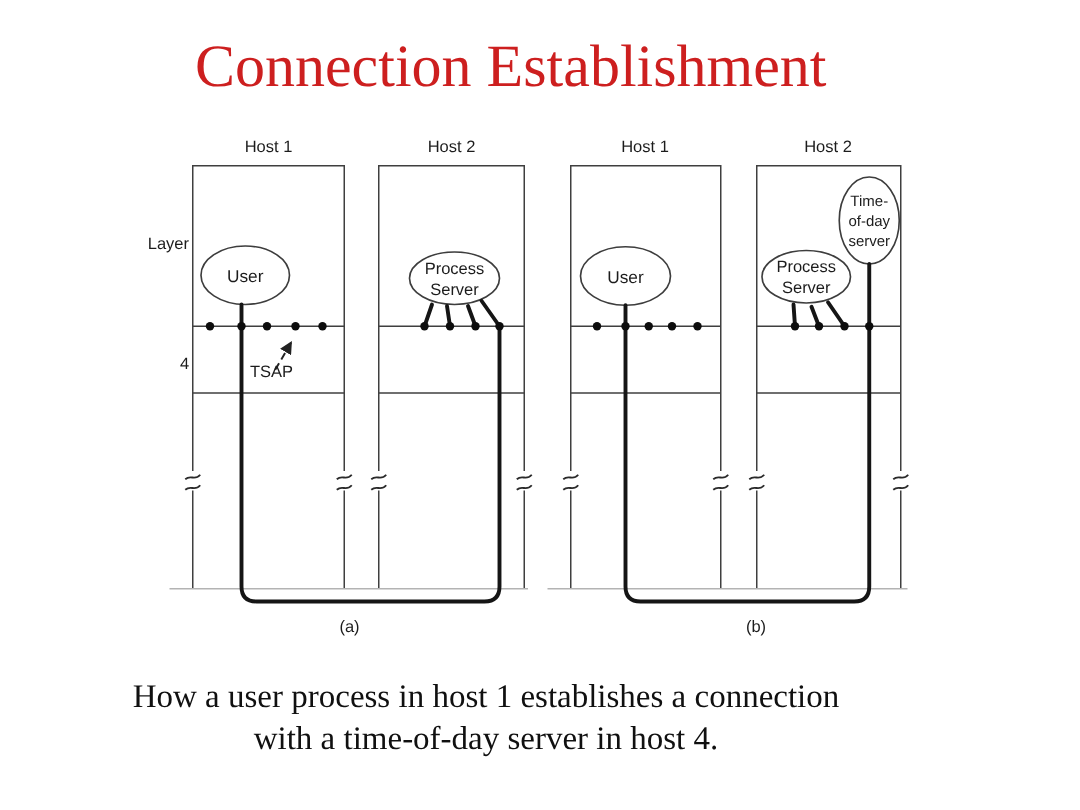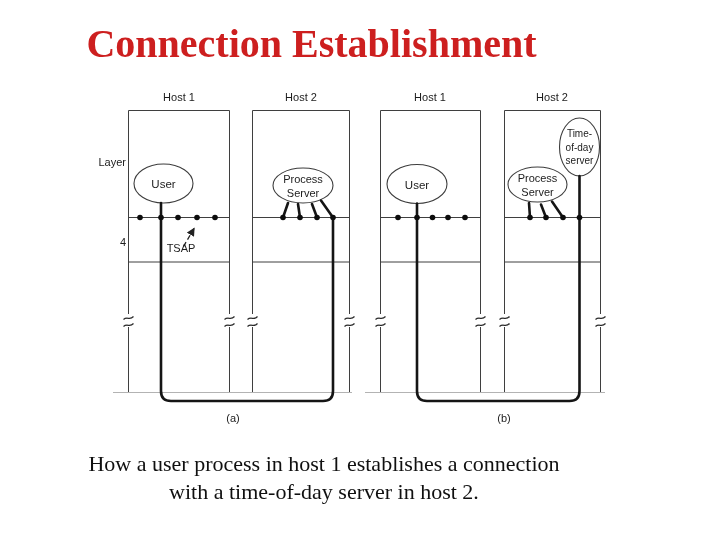--- a/index.html
+++ b/index.html
@@ -14,8 +14,8 @@
     position:absolute;top:20px;left:0;width:623px;
     margin:0;text-align:center;
     font-family:"Liberation Serif",serif;
-    font-size:40px;font-weight:700;
-    color:#cd1f1f;white-space:nowrap;
+    font-size:40px;font-weight:400;
+    color:#cd1f1f;white-space:nowrap;padding-left:29px;
   }
   .diagram{
     position:absolute;top:85px;left:0;

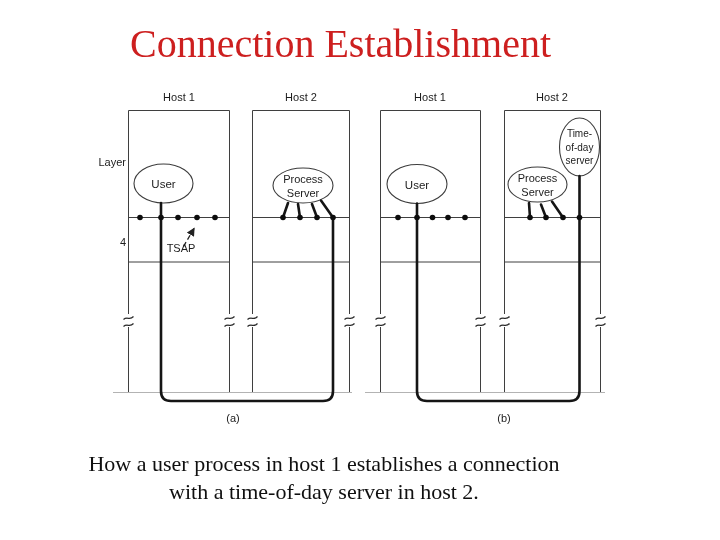--- a/index.html
+++ b/index.html
@@ -185,7 +185,7 @@
 
 <p class="caption">
   <span>How a user process in host 1 establishes a connection</span><br>
-  <span>with a time-of-day server in host 2.</span>
+  <span>with a time-of-day server in host 4.</span>
 </p>
 
 </body></html>

